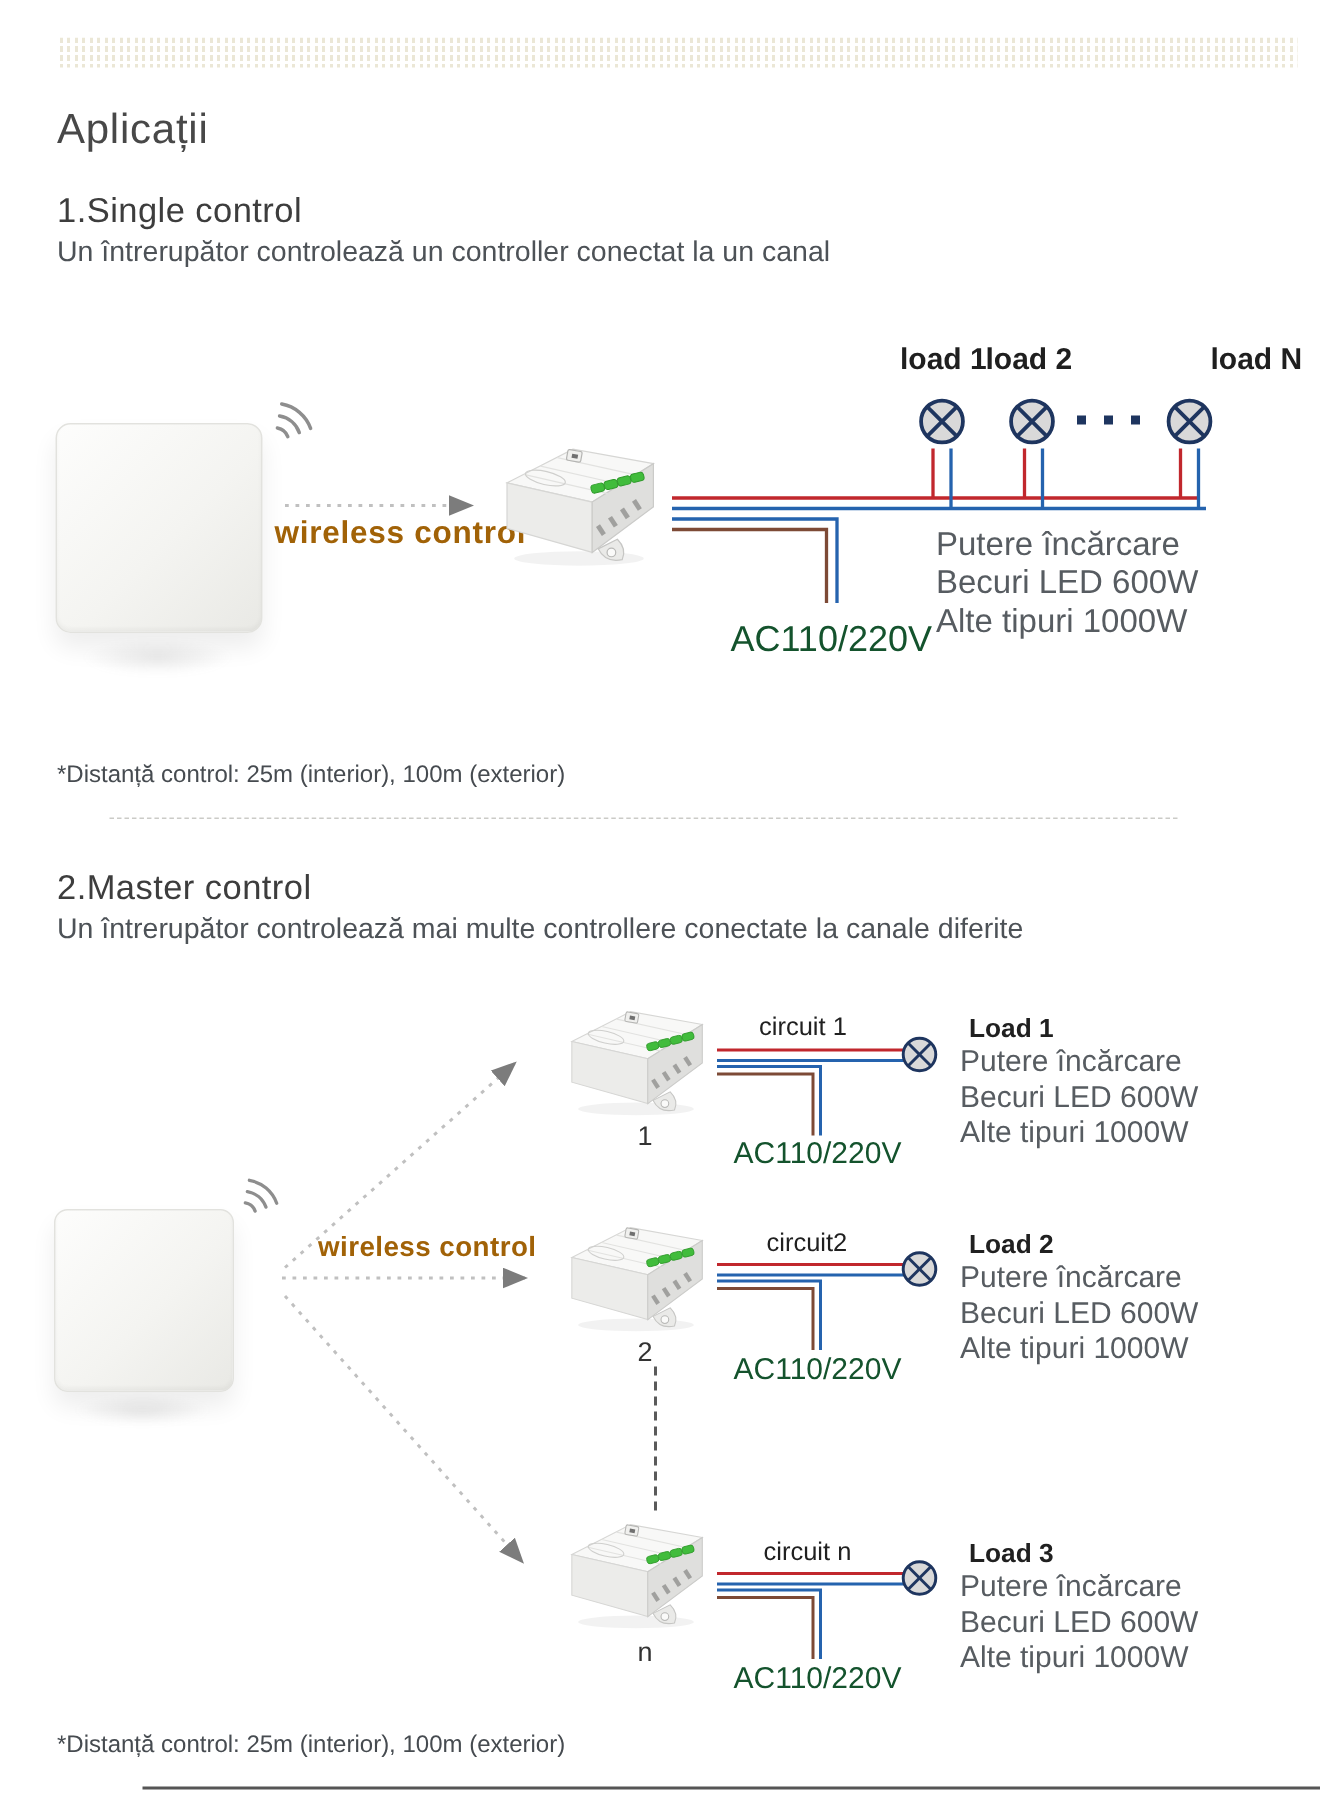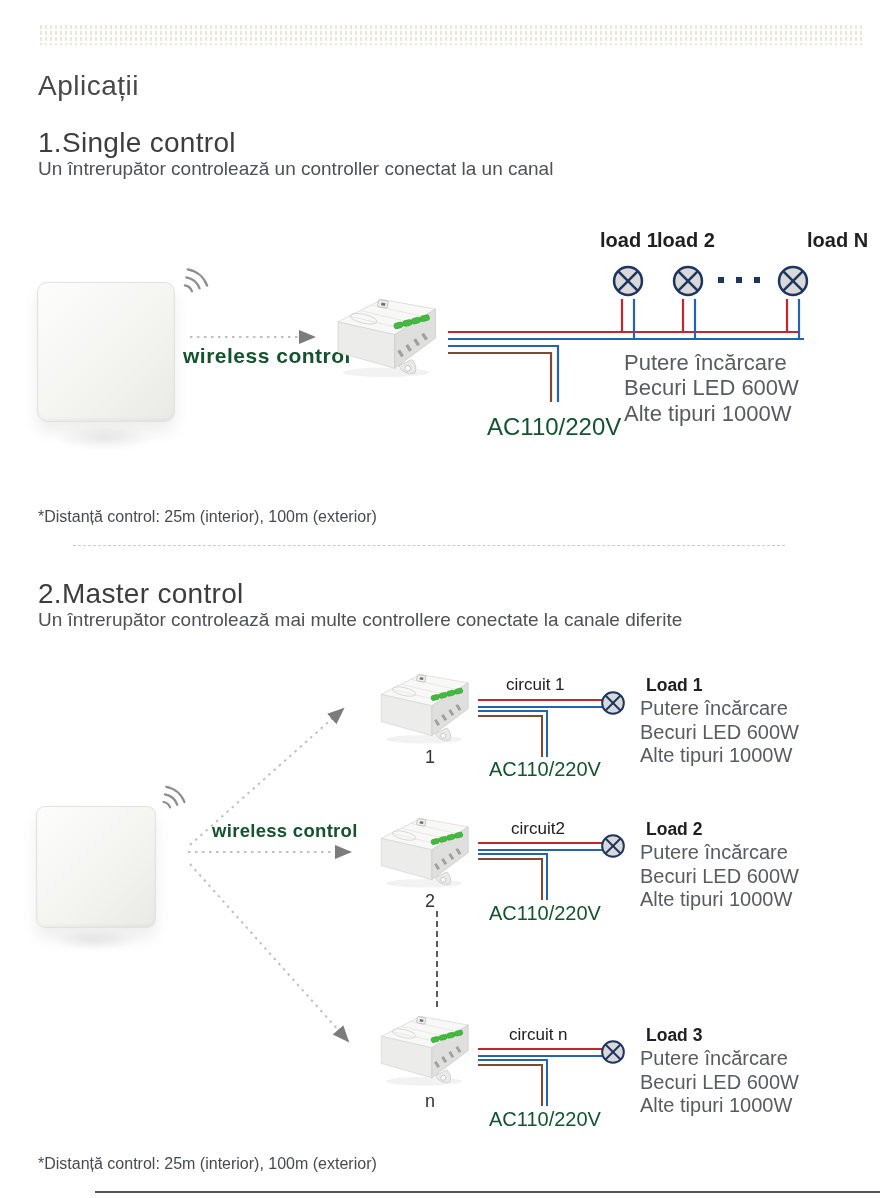--- a/index.html
+++ b/index.html
@@ -17,7 +17,7 @@
       repeating-linear-gradient(to right, #ebe7d6 0 2px, rgba(255,255,255,0) 2px 5px);
   }
   .page-title{left:38px;top:70px;font-size:28px;color:#484848;font-weight:400;letter-spacing:.5px;}
-  .sec-heading{font-size:28px;color:#3d3d3d;font-weight:400;letter-spacing:.3px;}
+  .sec-heading{font-size:23px;color:#3d3d3d;font-weight:400;letter-spacing:.3px;}
   .sec-sub{font-size:19px;color:#4d5257;font-weight:400;}
   .note{font-size:16px;color:#464b50;}
   .divider{left:73px;top:545px;width:712px;height:0;border-top:1px dashed #cbcbc7;}

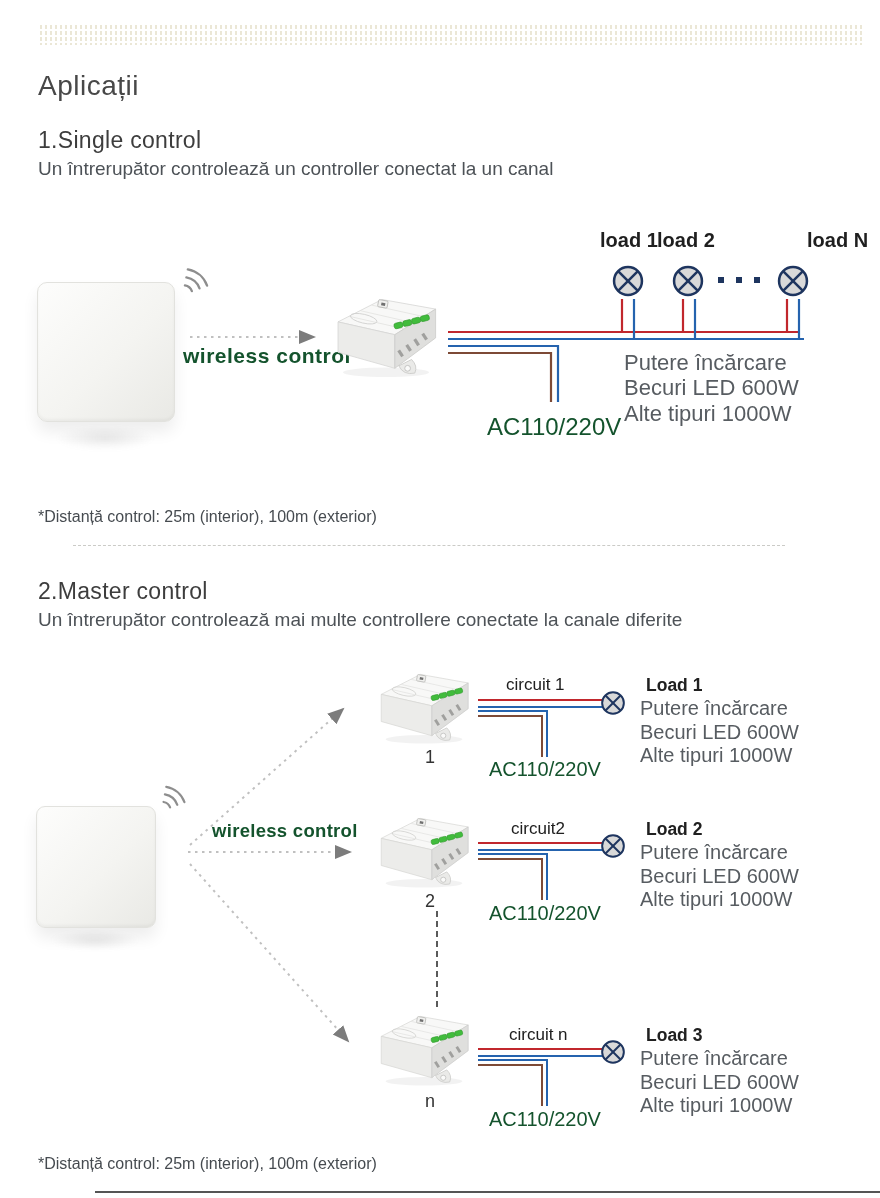--- a/index.html
+++ b/index.html
@@ -38,7 +38,7 @@
   .sw2{left:36px;top:806px;width:118px;height:120px;border-radius:9px;}
   .sw2r{left:50px;top:930px;width:90px;height:20px;}
 
-  .wireless-label{font-weight:700;color:#14532d;}
+  .wireless-label{font-weight:700;color:#a16207;}
   .wl1{left:183px;top:344px;font-size:21px;letter-spacing:.5px;}
   .wl2{left:212px;top:820px;font-size:18.5px;letter-spacing:.3px;}
 

